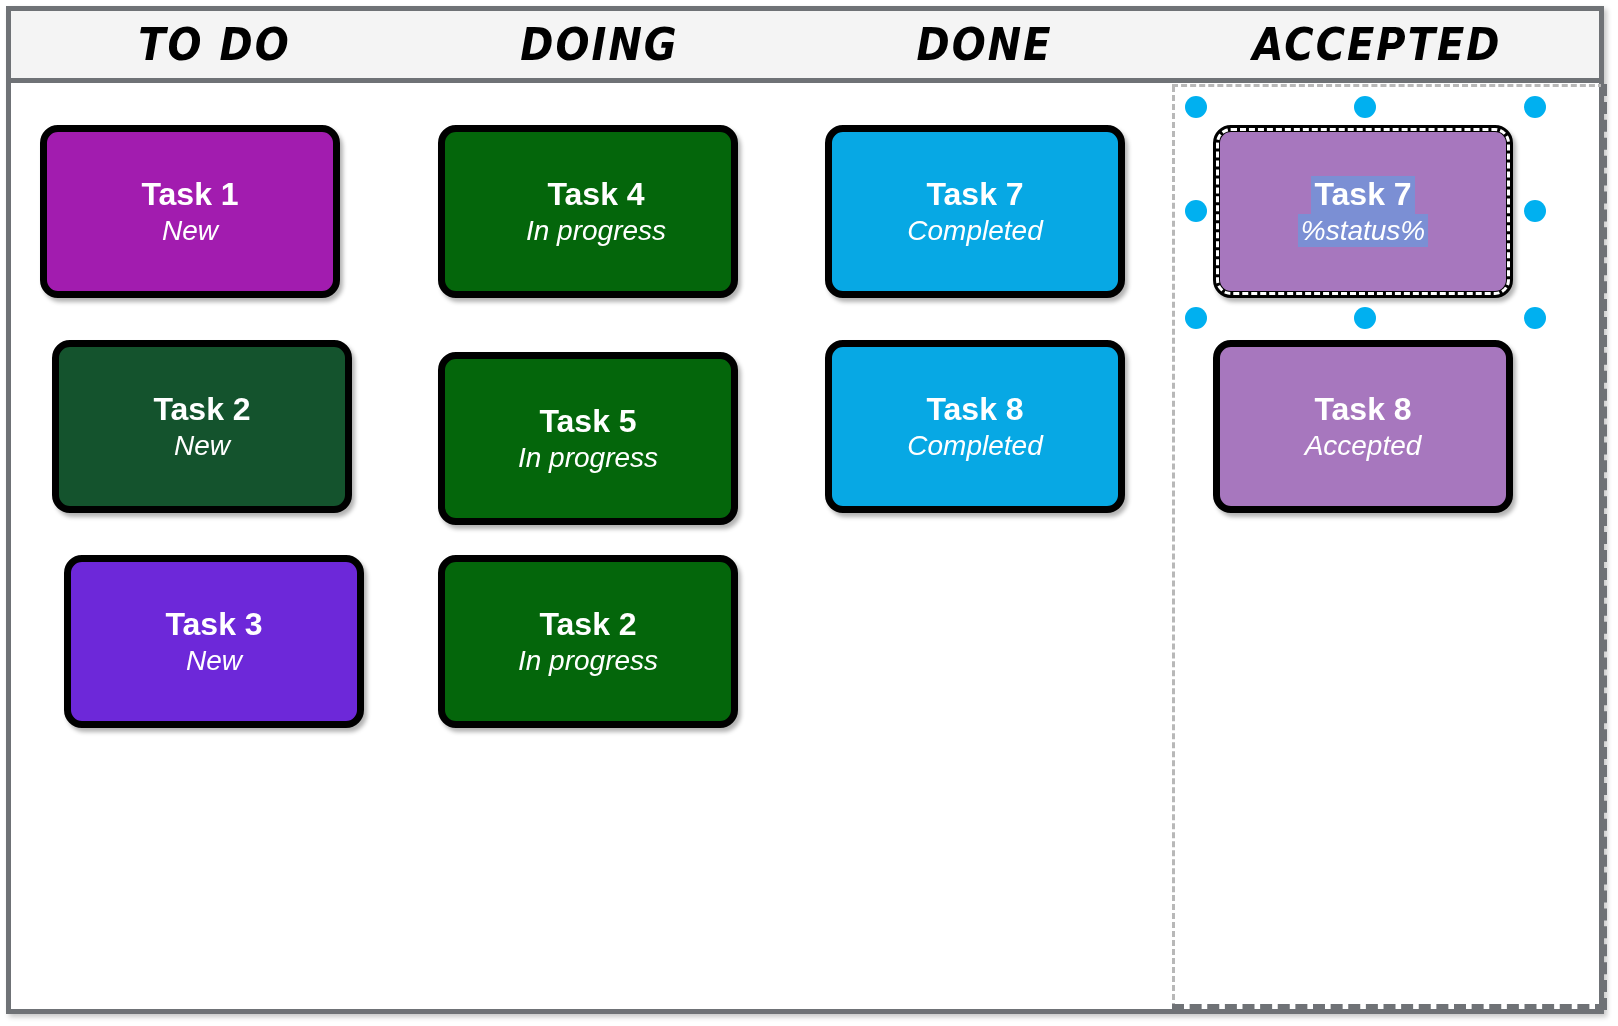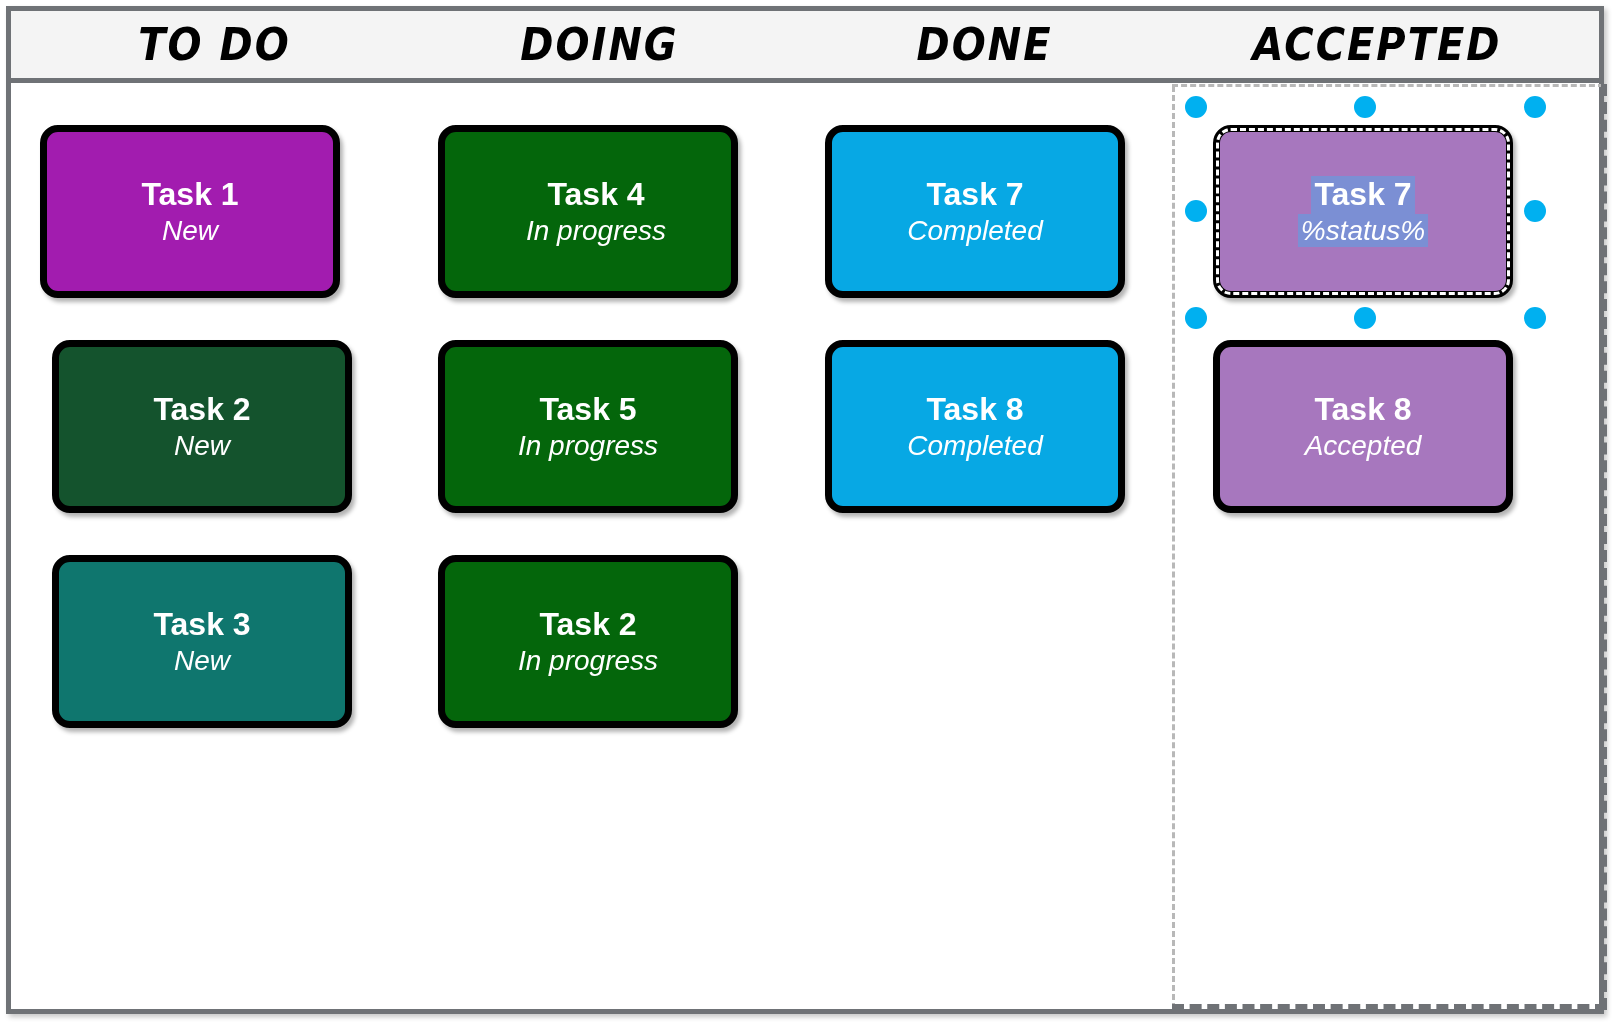--- a/index.html
+++ b/index.html
@@ -196,7 +196,7 @@
     <div class="t-title">Task 4</div>
     <div class="t-status">In progress</div>
   </div>
-  <div class="card" style="left:438px; top:340px; background:#04660b;">
+  <div class="card" style="left:438px; top:352px; background:#04660b;">
     <div class="t-title">Task 5</div>
     <div class="t-status">In progress</div>
   </div>

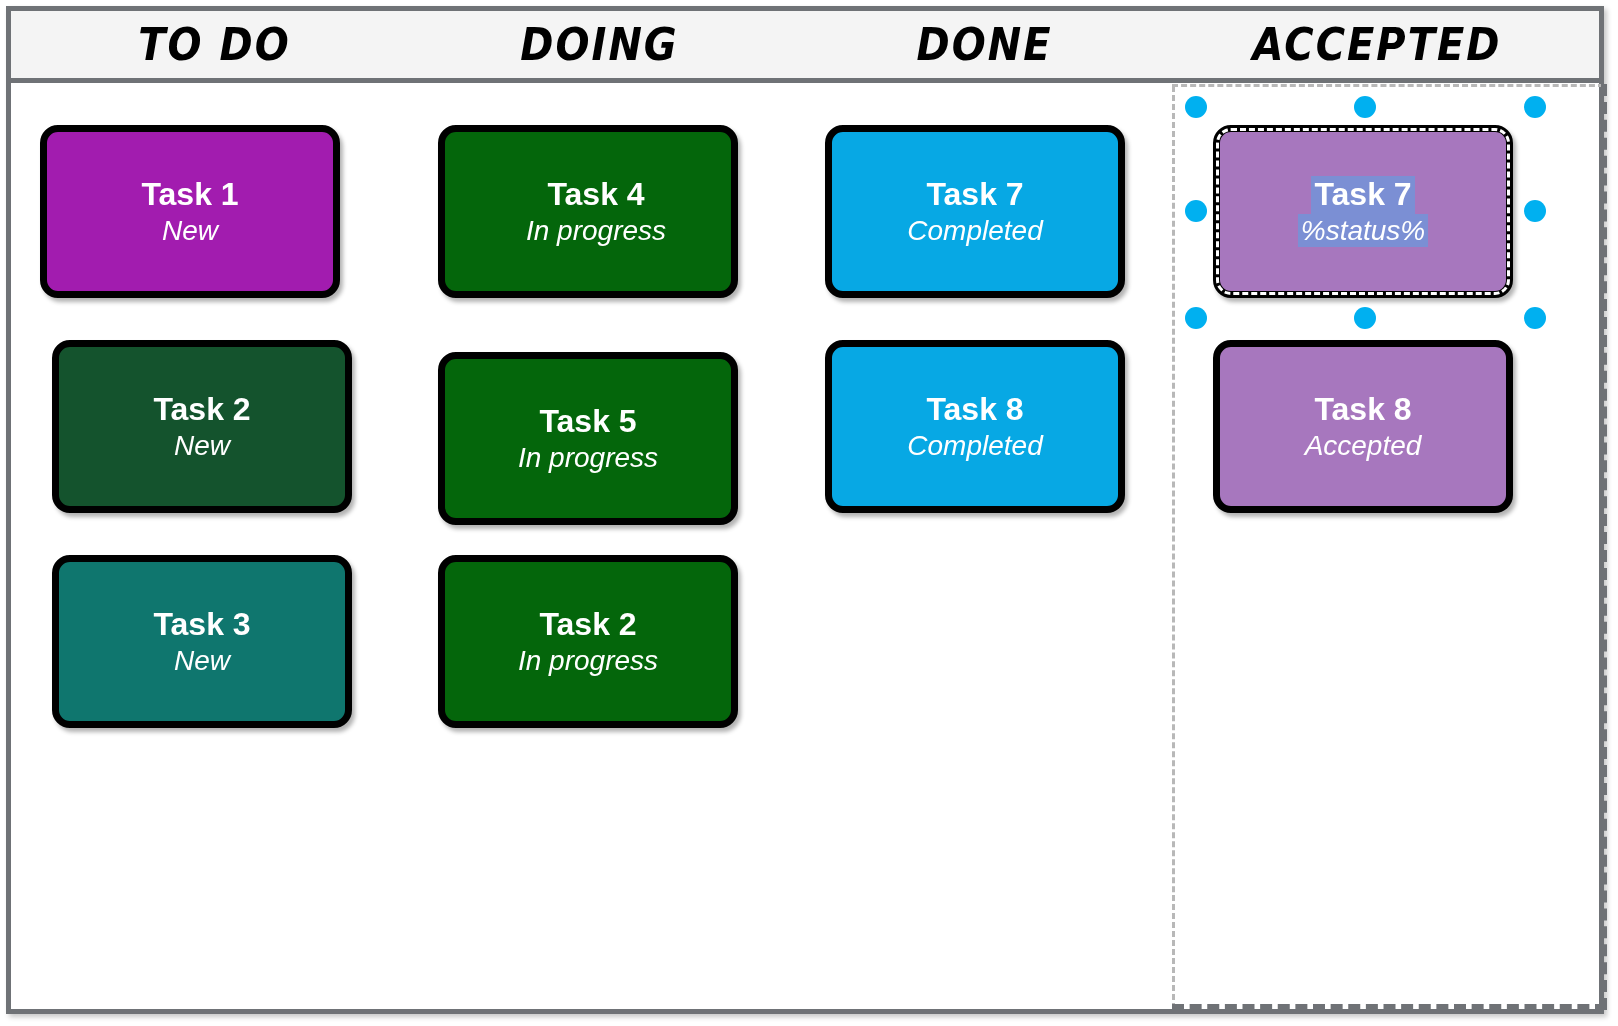--- a/index.html
+++ b/index.html
@@ -187,7 +187,7 @@
     <div class="t-title">Task 2</div>
     <div class="t-status">New</div>
   </div>
-  <div class="card" style="left:52px; top:555px; background:#0f766e;">
+  <div class="card" style="left:64px; top:555px; background:#6d28d9;">
     <div class="t-title">Task 3</div>
     <div class="t-status">New</div>
   </div>

